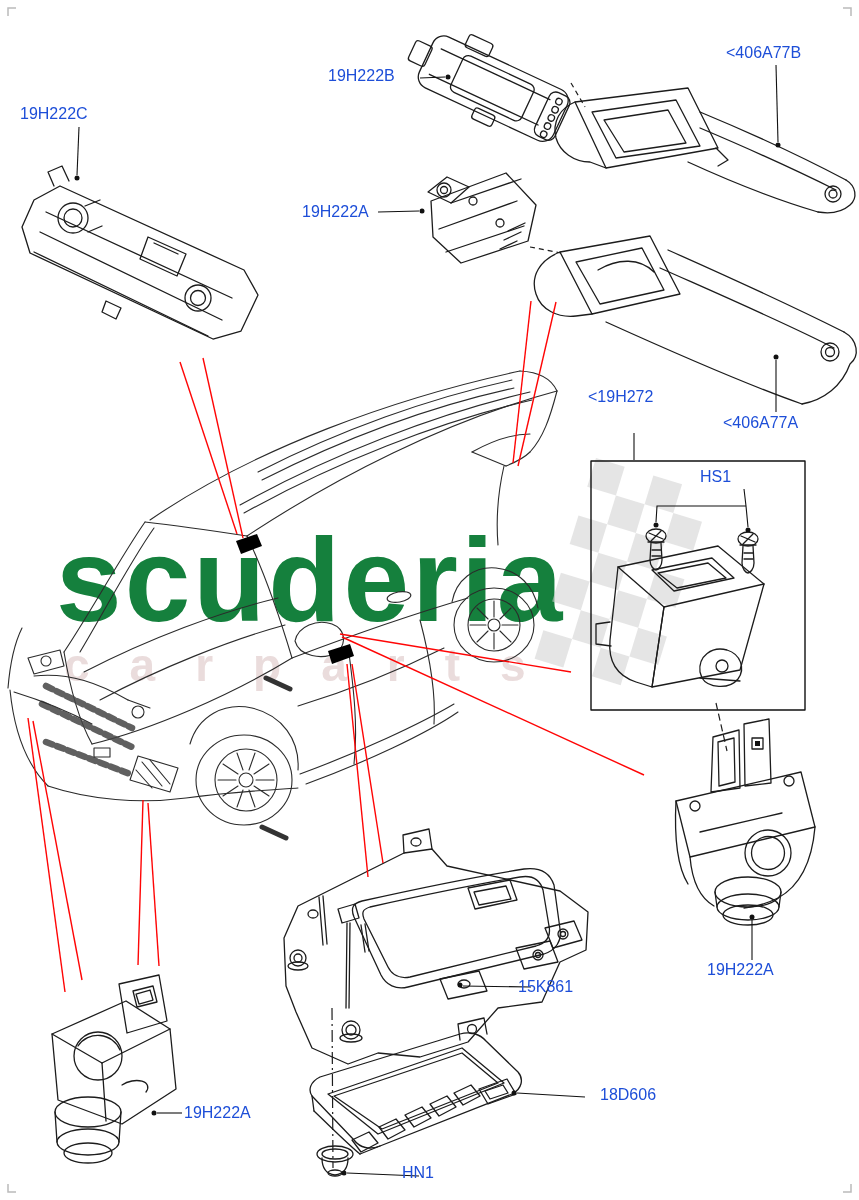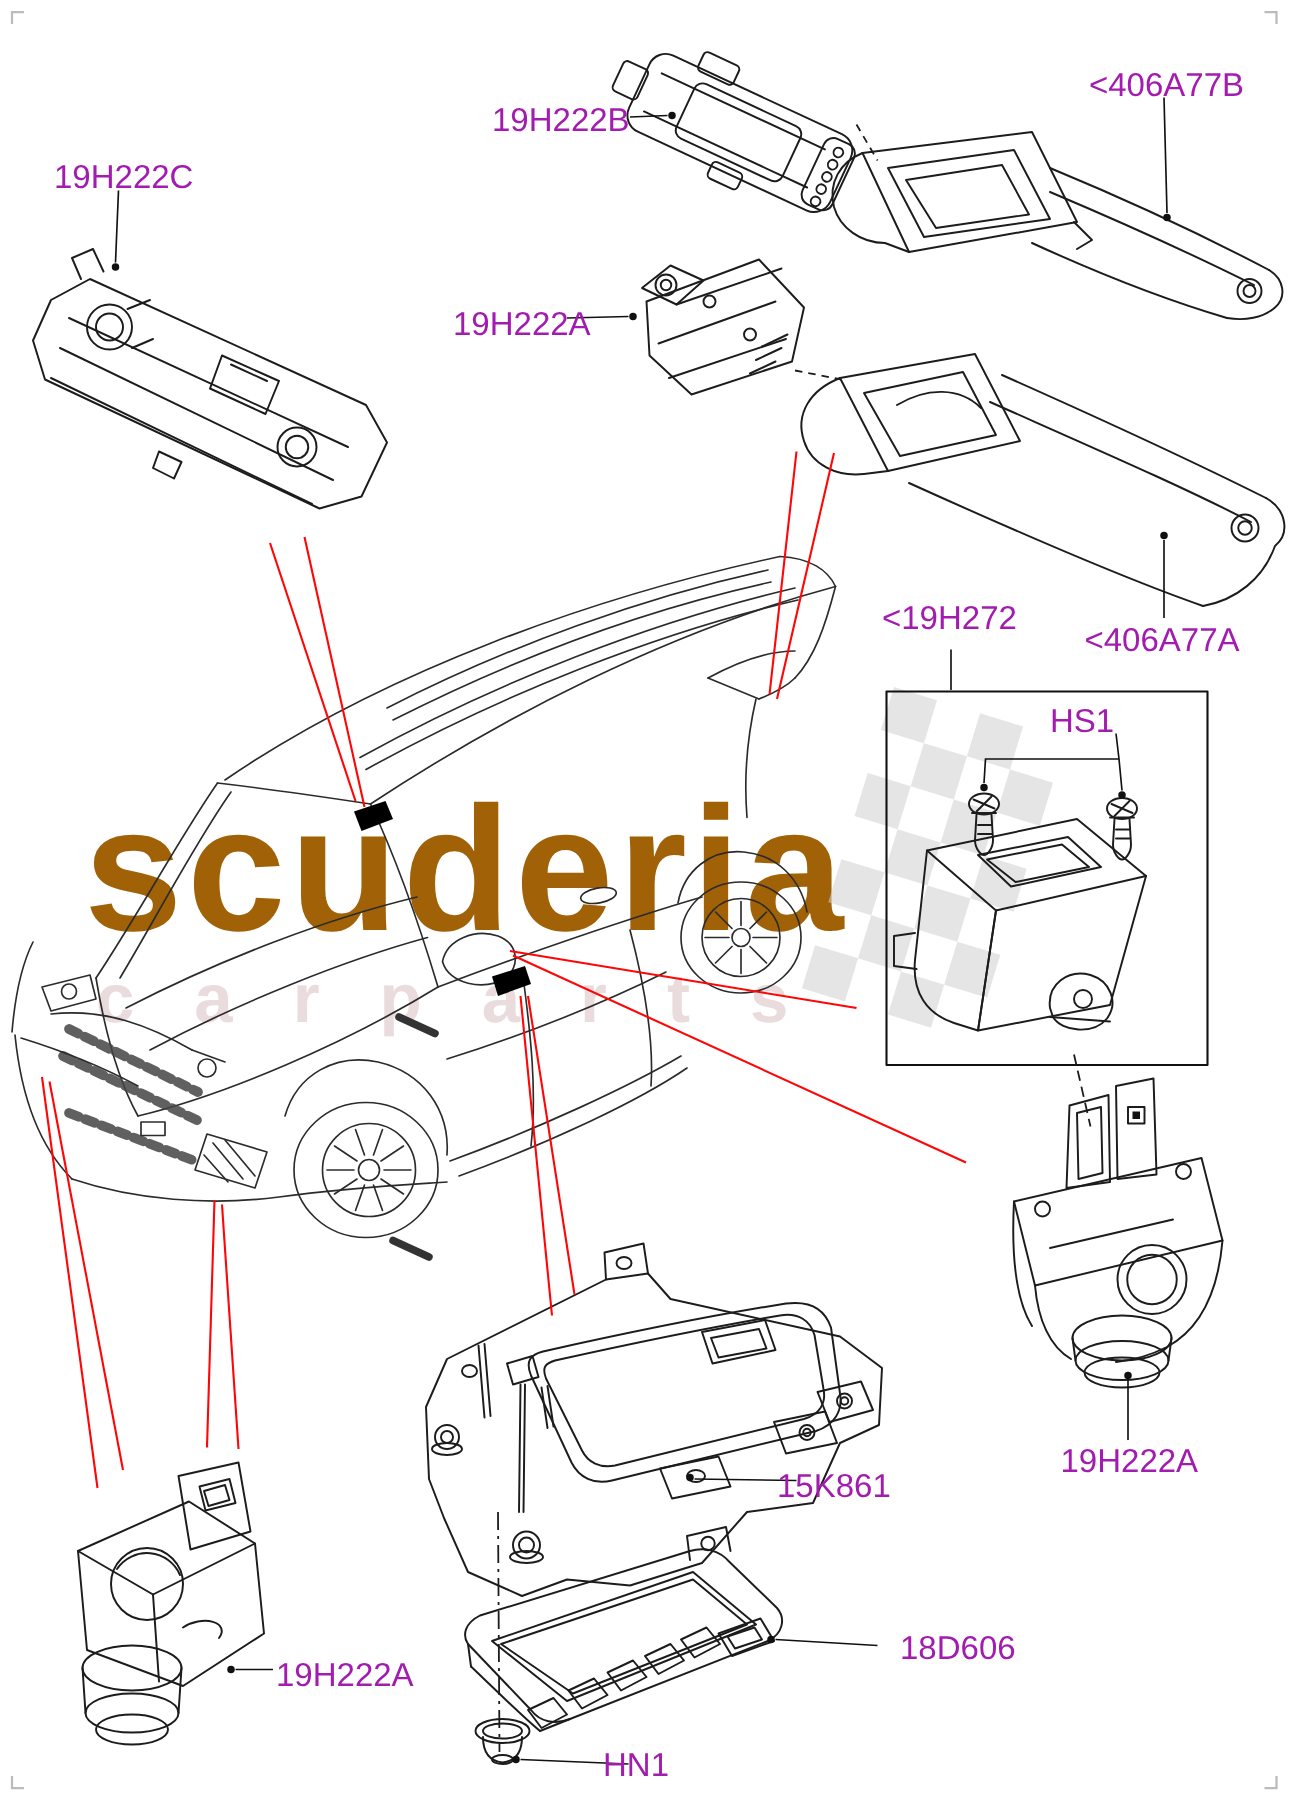--- a/index.html
+++ b/index.html
@@ -10,7 +10,7 @@
   .wm2{position:absolute;left:64px;top:638px;font-size:46px;font-weight:bold;
        letter-spacing:40px;color:#eadcdc;z-index:1;white-space:nowrap;}
   svg.art{position:absolute;left:0;top:0;z-index:2;}
-  .plabel{position:absolute;z-index:3;font-size:22px;color:#a21caf;white-space:nowrap;
+  .plabel{position:absolute;z-index:3;font-size:16px;color:#1d4ed8;white-space:nowrap;
           cursor:pointer;}
 </style>
 </head>

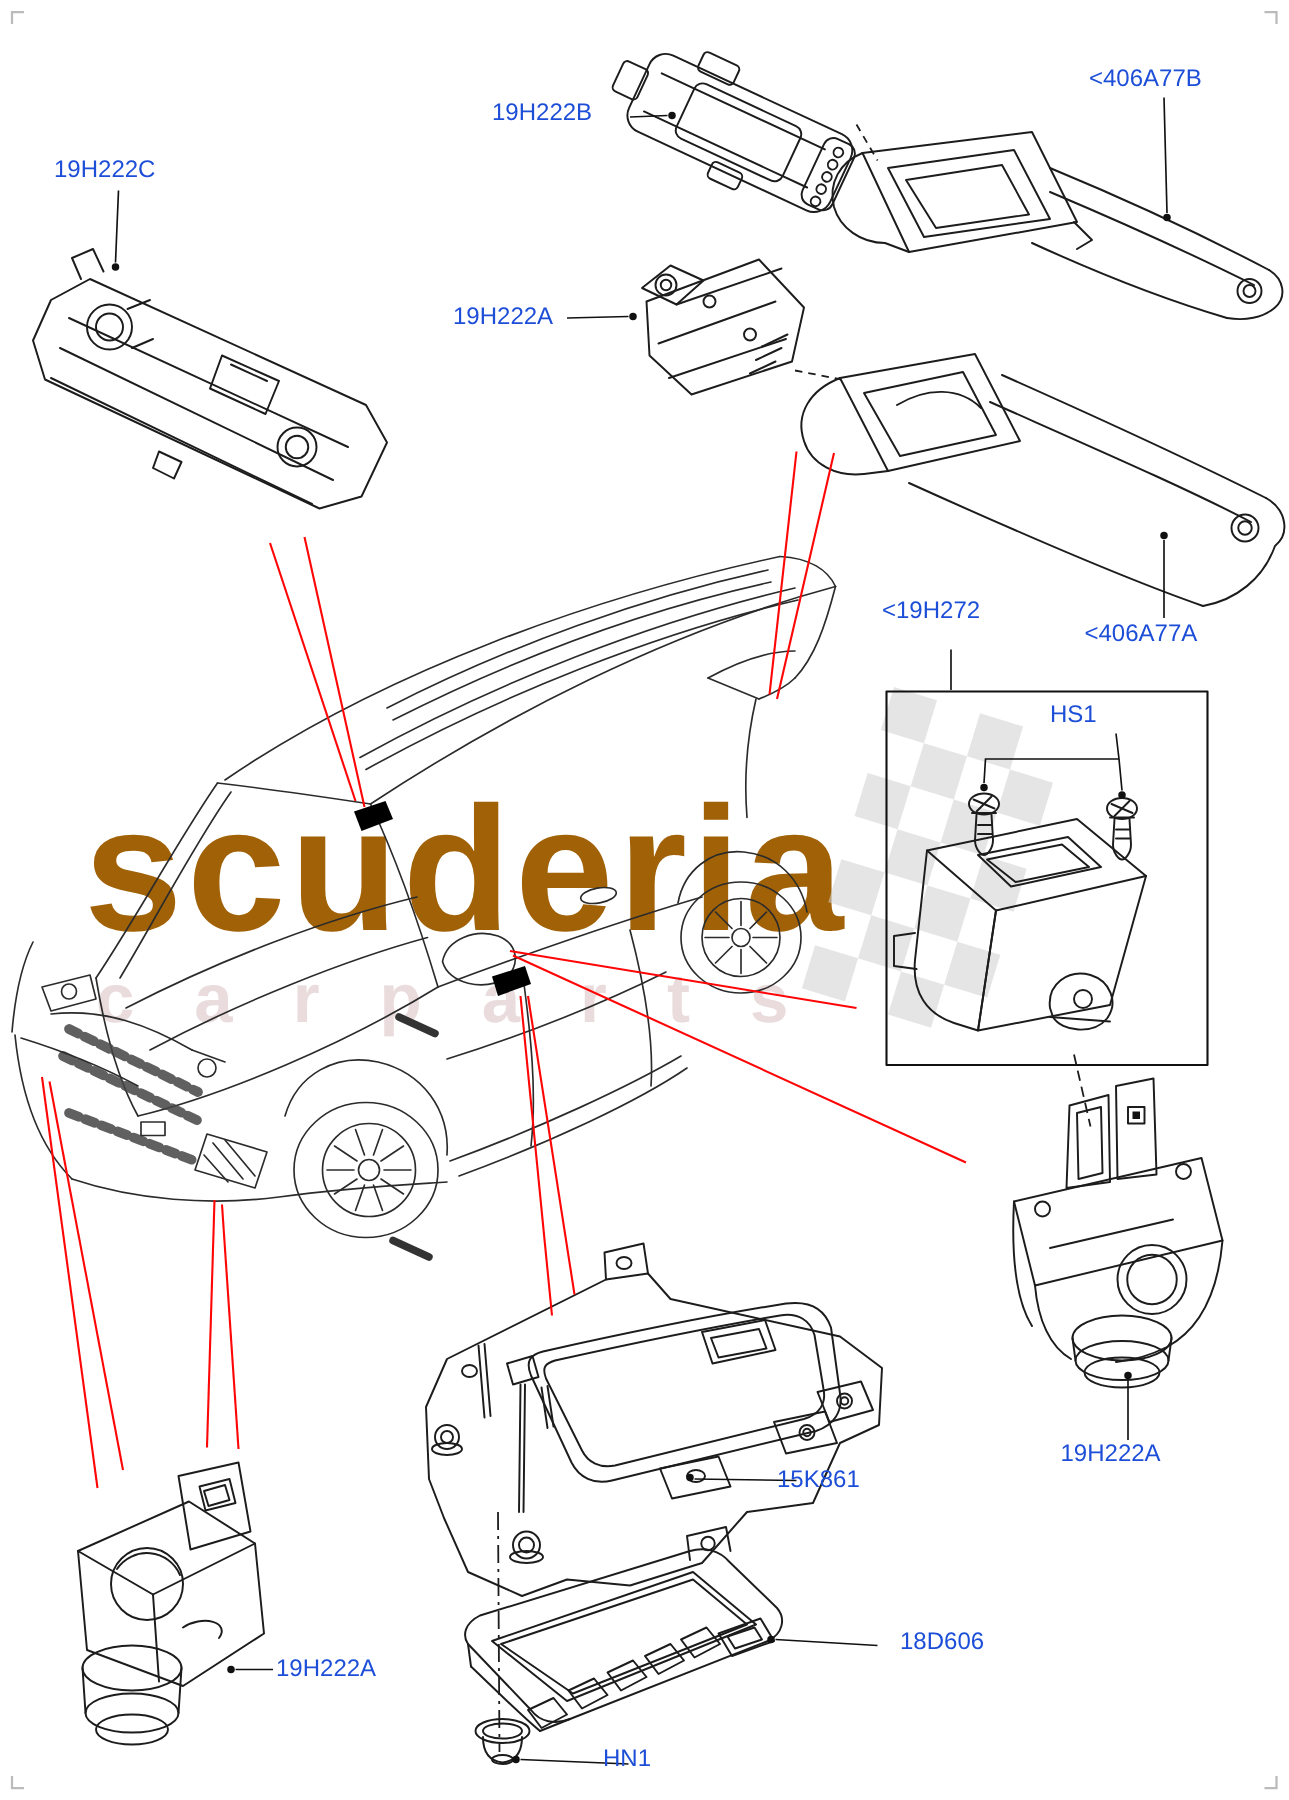--- a/index.html
+++ b/index.html
@@ -346,7 +346,7 @@
     </g>
   </svg>
 
-  <div class="plabel" style="left:36px;top:105px">19H222C</div>
+  <div class="plabel" style="left:20px;top:105px">19H222C</div>
   <div class="plabel" style="left:328px;top:67px">19H222B</div>
   <div class="plabel" style="left:726px;top:44px">&lt;406A77B</div>
   <div class="plabel" style="left:302px;top:203px">19H222A</div>

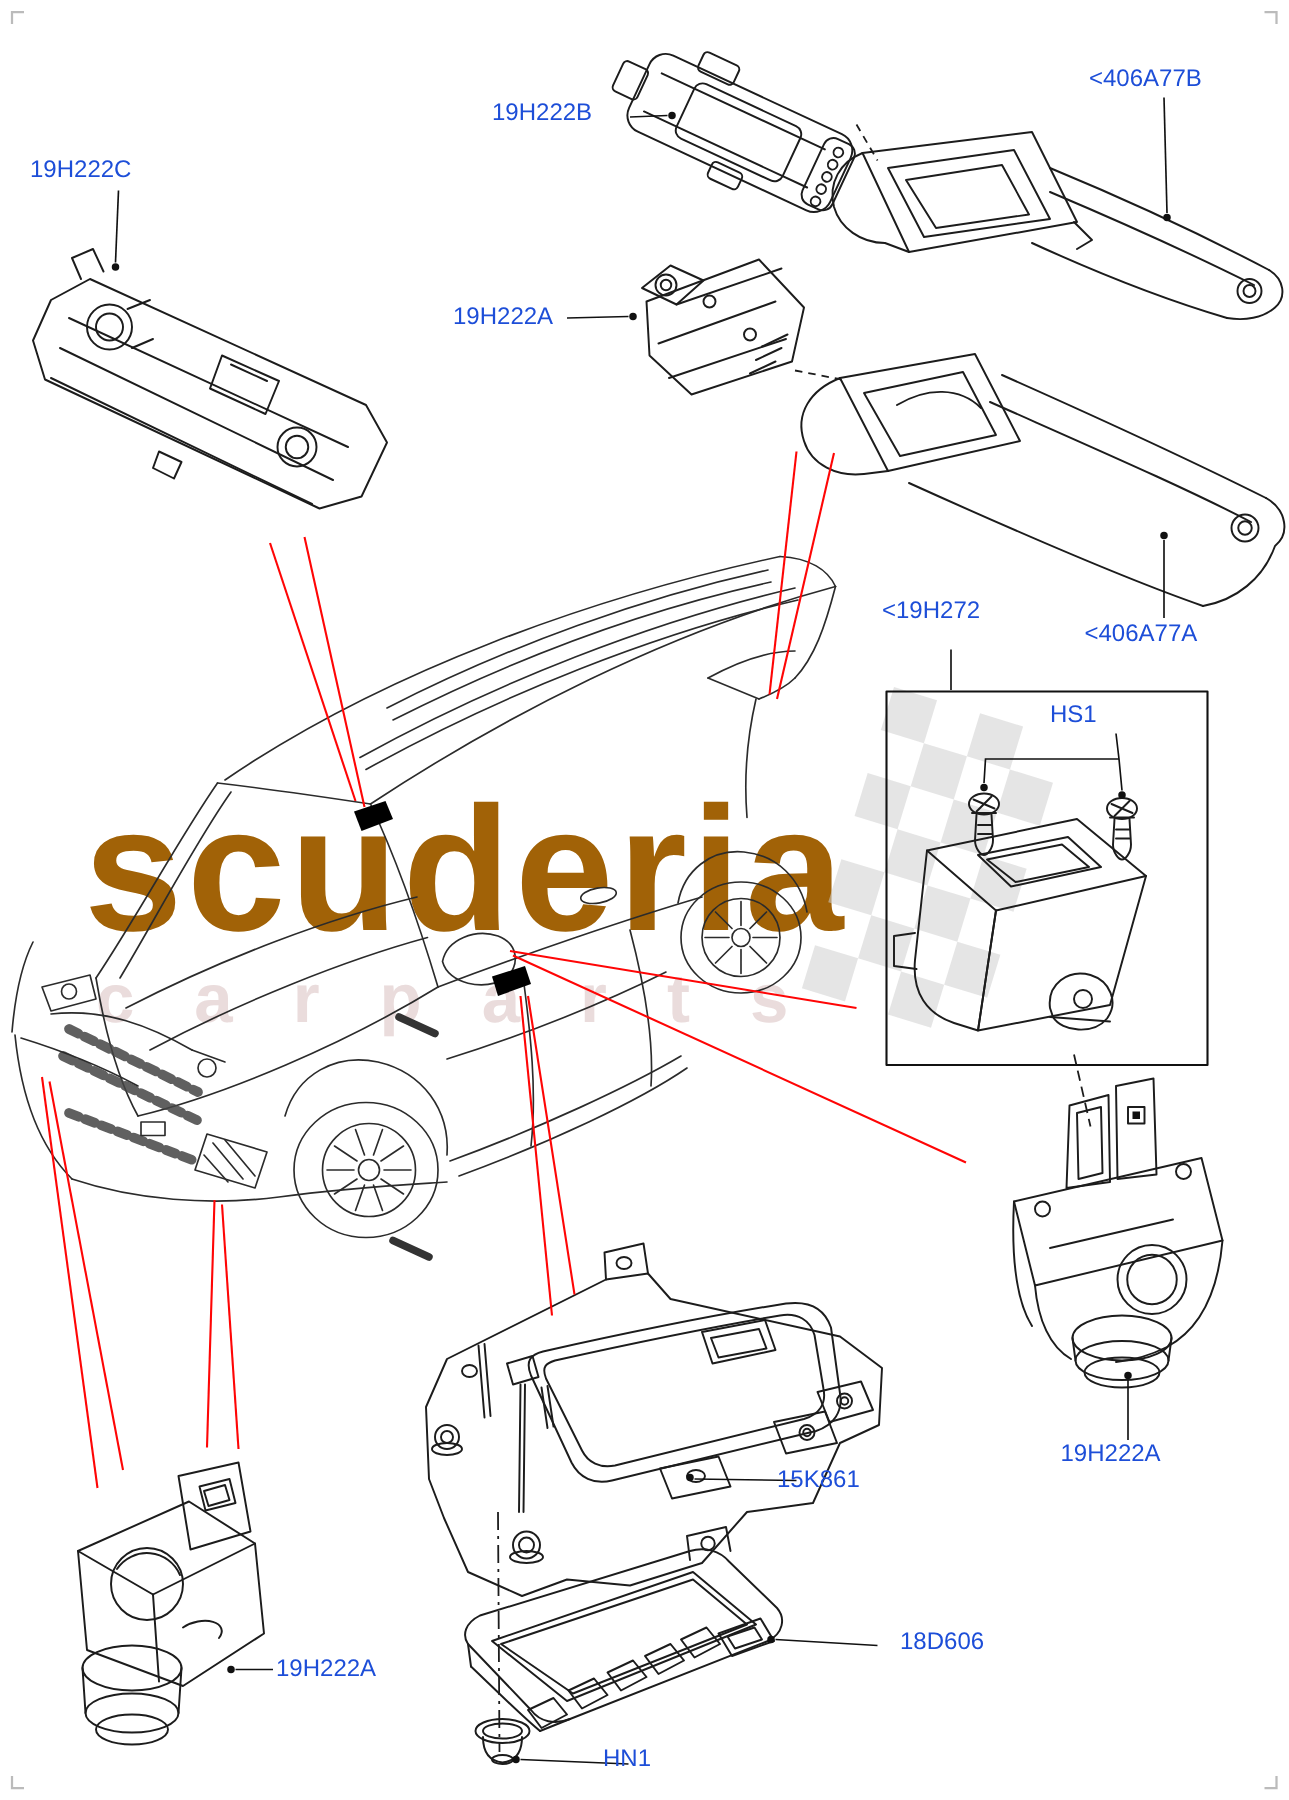--- a/index.html
+++ b/index.html
@@ -350,7 +350,7 @@
   <div class="plabel" style="left:328px;top:67px">19H222B</div>
   <div class="plabel" style="left:726px;top:44px">&lt;406A77B</div>
   <div class="plabel" style="left:302px;top:203px">19H222A</div>
-  <div class="plabel" style="left:588px;top:399px">&lt;19H272</div>
+  <div class="plabel" style="left:588px;top:388px">&lt;19H272</div>
   <div class="plabel" style="left:723px;top:414px">&lt;406A77A</div>
   <div class="plabel" style="left:700px;top:468px">HS1</div>
   <div class="plabel" style="left:518px;top:978px">15K861</div>

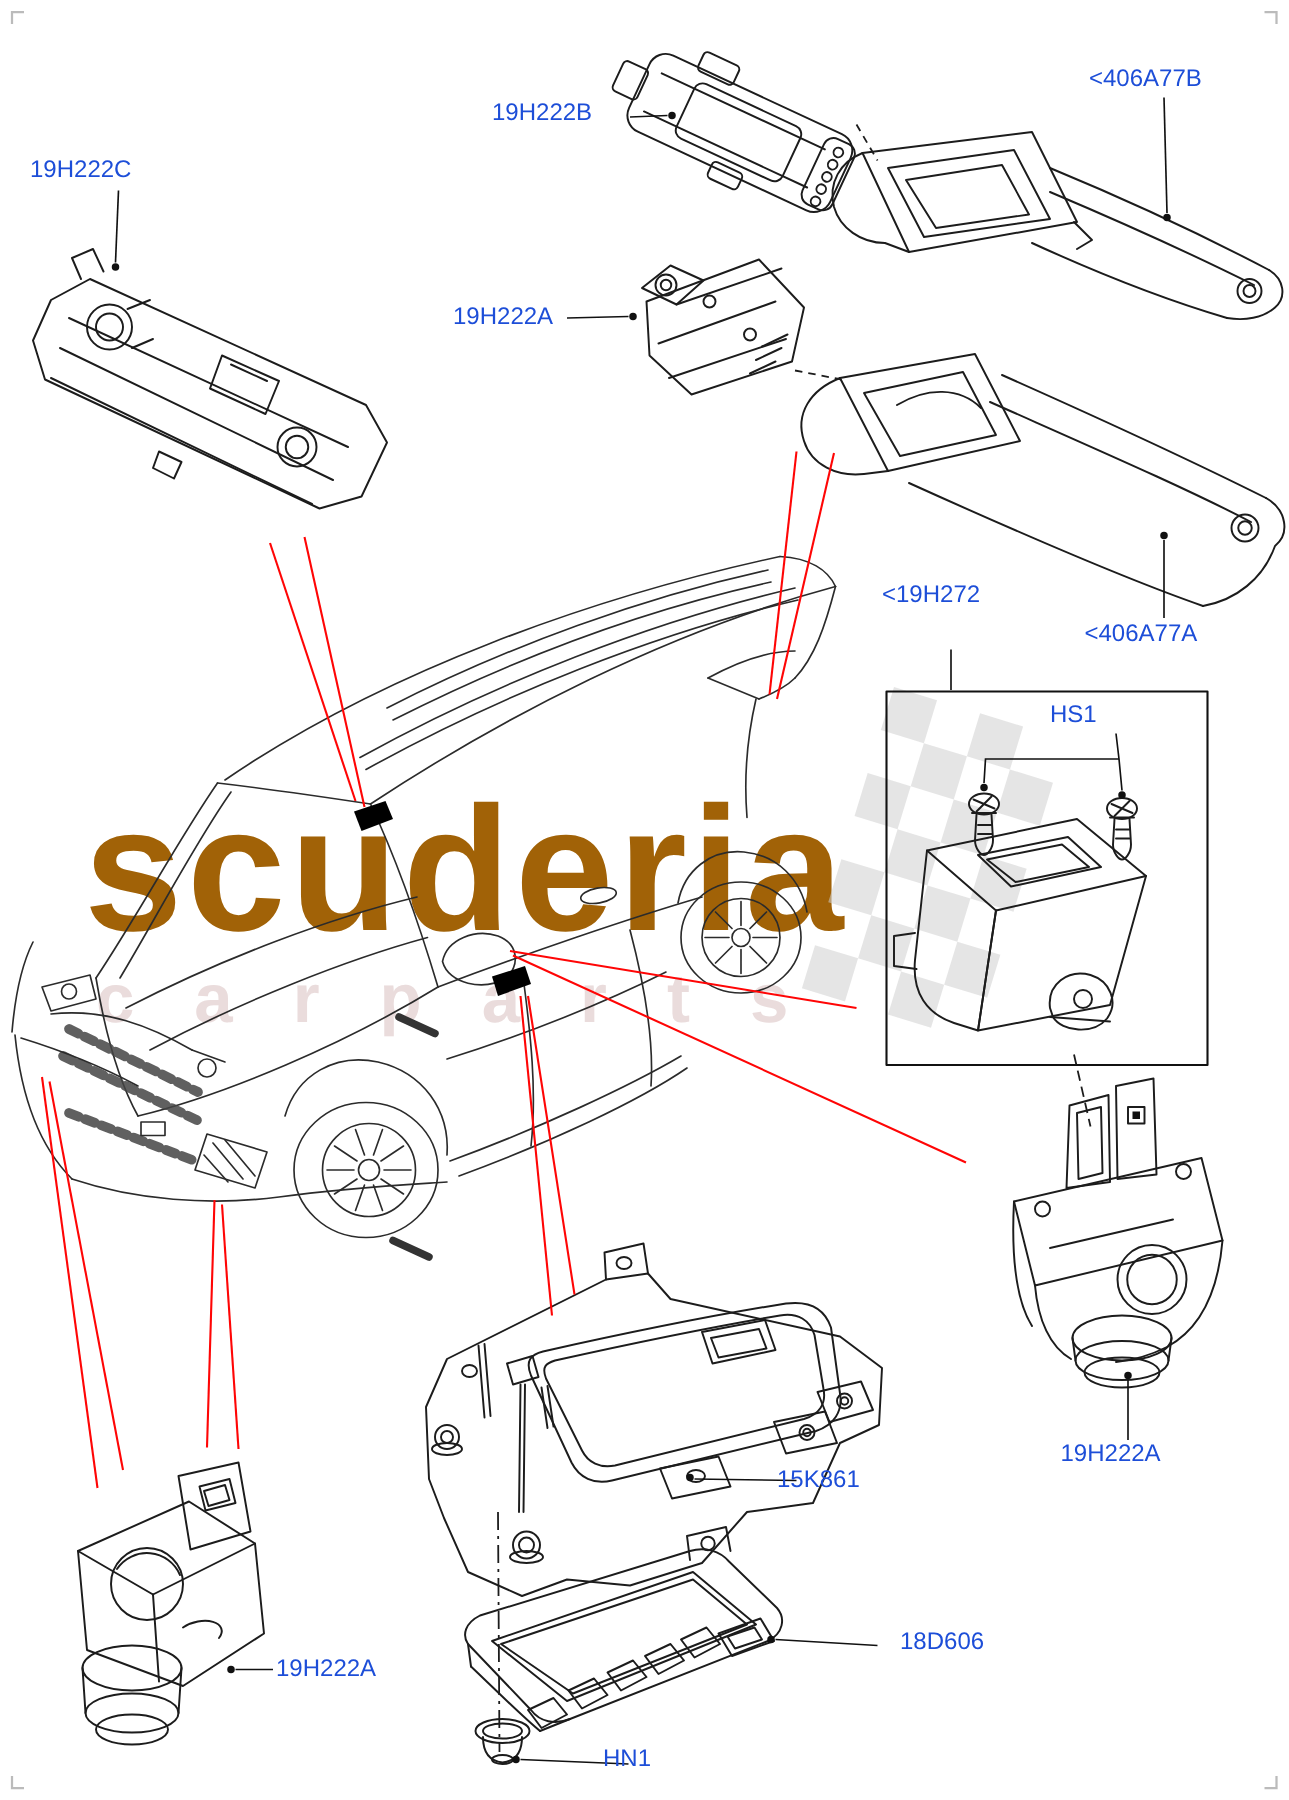--- a/index.html
+++ b/index.html
@@ -6,7 +6,7 @@
   .stage{position:relative;width:859px;height:1200px;background:#ffffff;overflow:hidden;
          font-family:"Liberation Sans",sans-serif;}
   .wm1{position:absolute;left:56px;top:512px;font-size:118px;font-weight:bold;
-       letter-spacing:3px;color:#a16207;z-index:1;white-space:nowrap;}
+       letter-spacing:3px;color:#15803d;z-index:1;white-space:nowrap;}
   .wm2{position:absolute;left:64px;top:638px;font-size:46px;font-weight:bold;
        letter-spacing:40px;color:#eadcdc;z-index:1;white-space:nowrap;}
   svg.art{position:absolute;left:0;top:0;z-index:2;}

